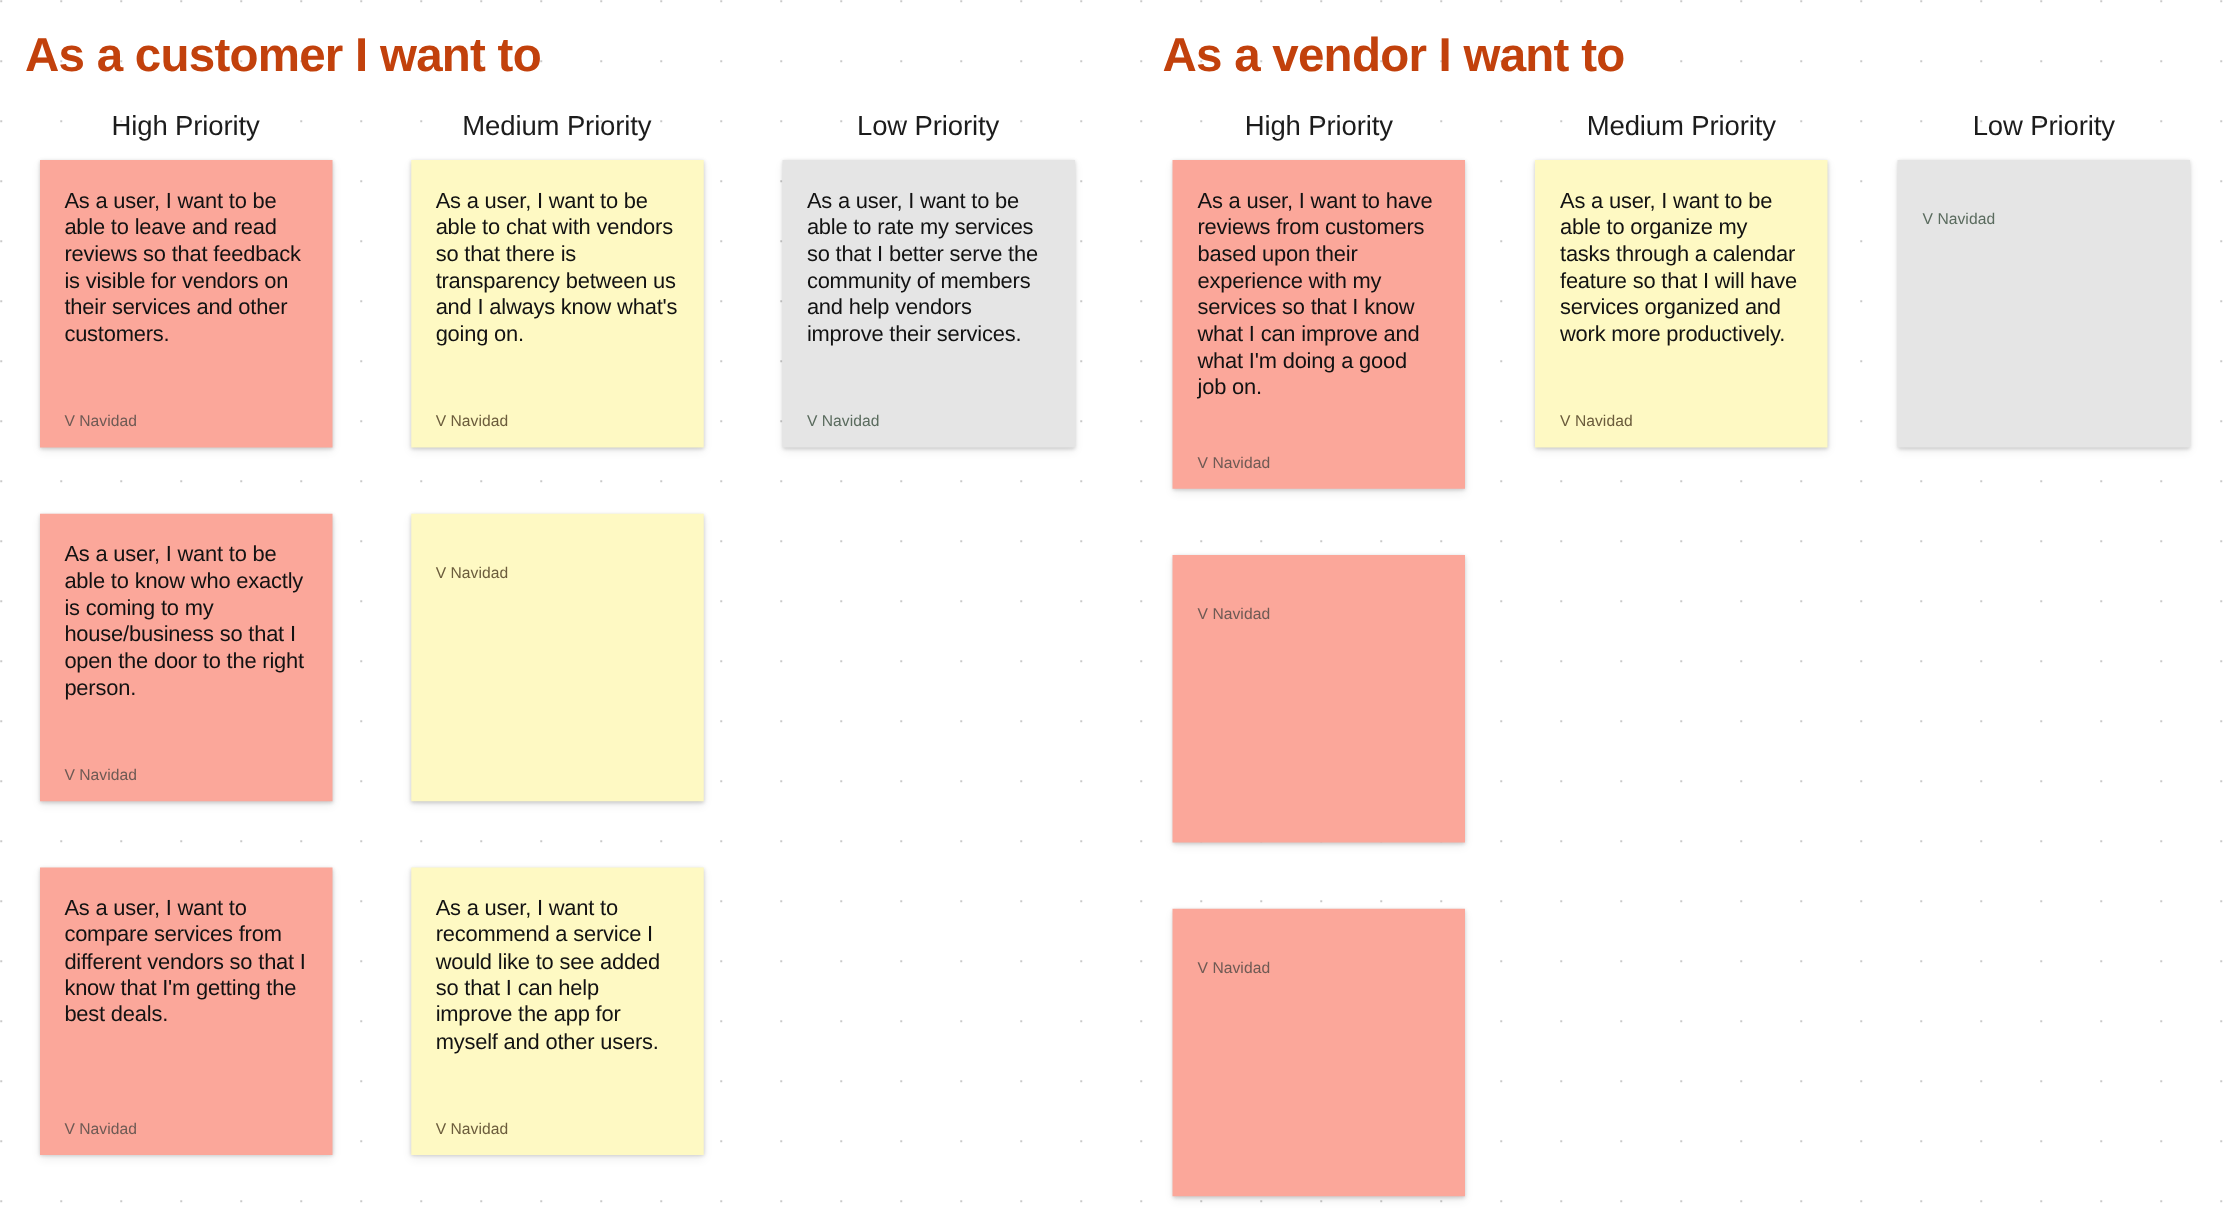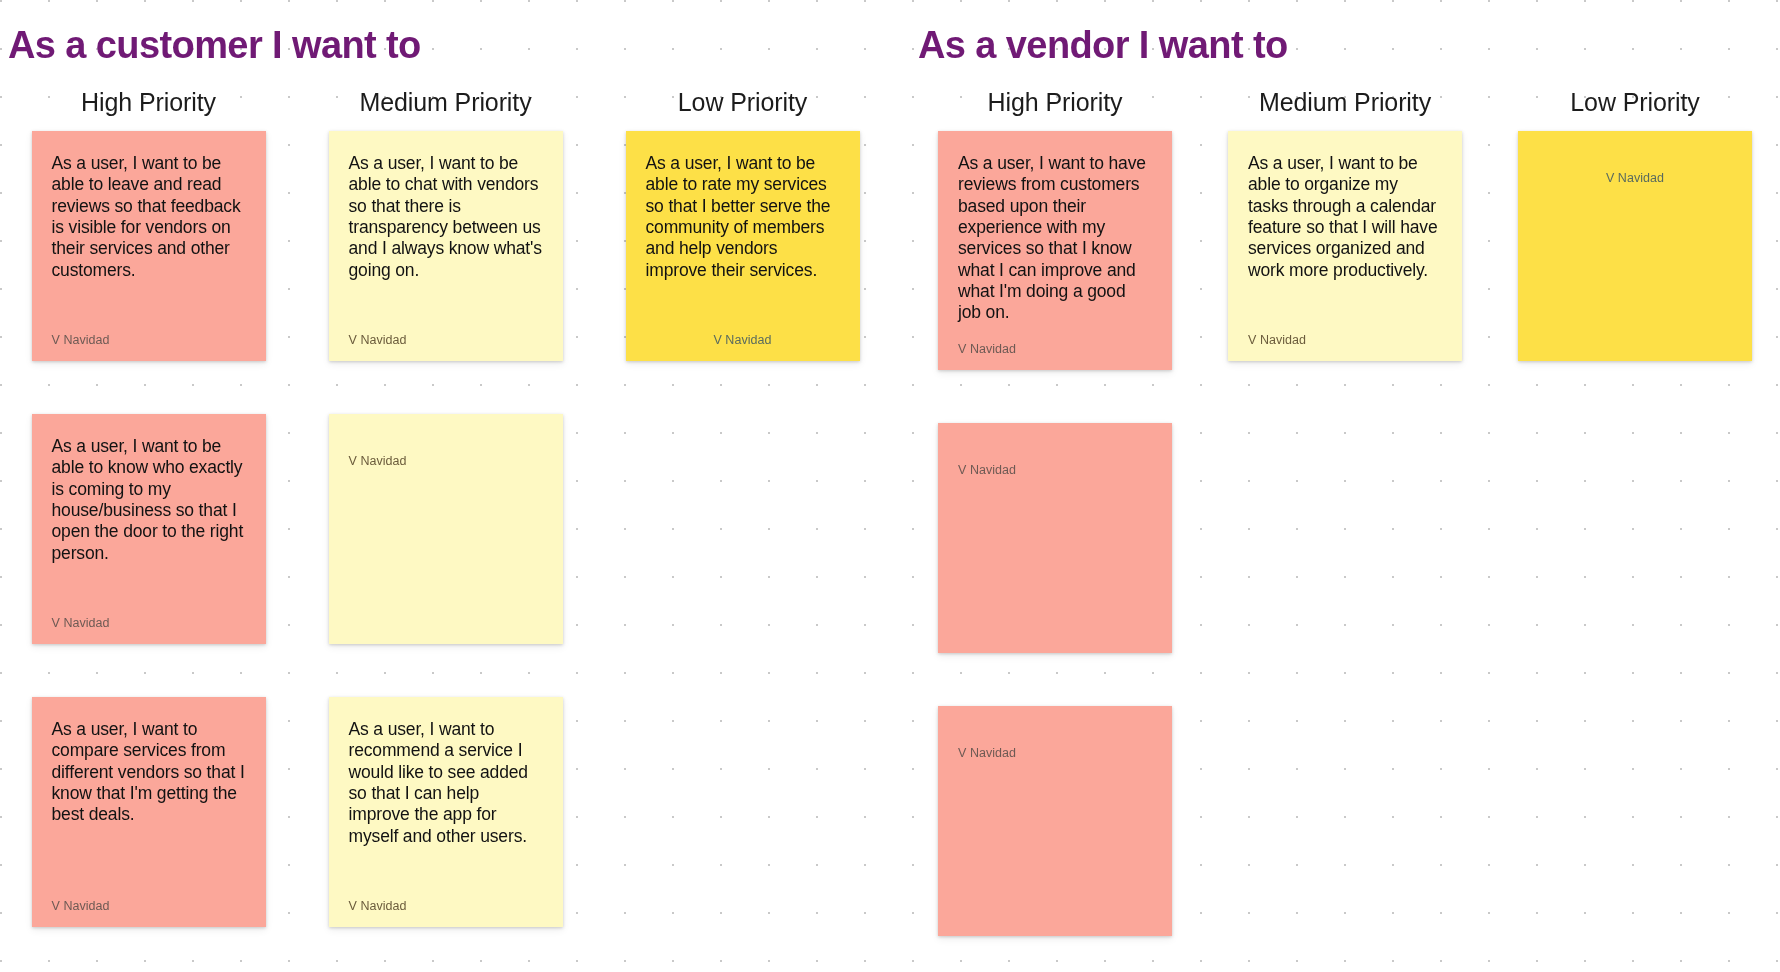--- a/index.html
+++ b/index.html
@@ -37,10 +37,10 @@
   .section-title {
     position: absolute;
     top: 24px;
-    left: 8px;
+    left: 20px;
     font-size: 38px;
     font-weight: bold;
-    color: #701a75;
+    color: #c2410c;
     letter-spacing: -0.6px;
     white-space: nowrap;
   }

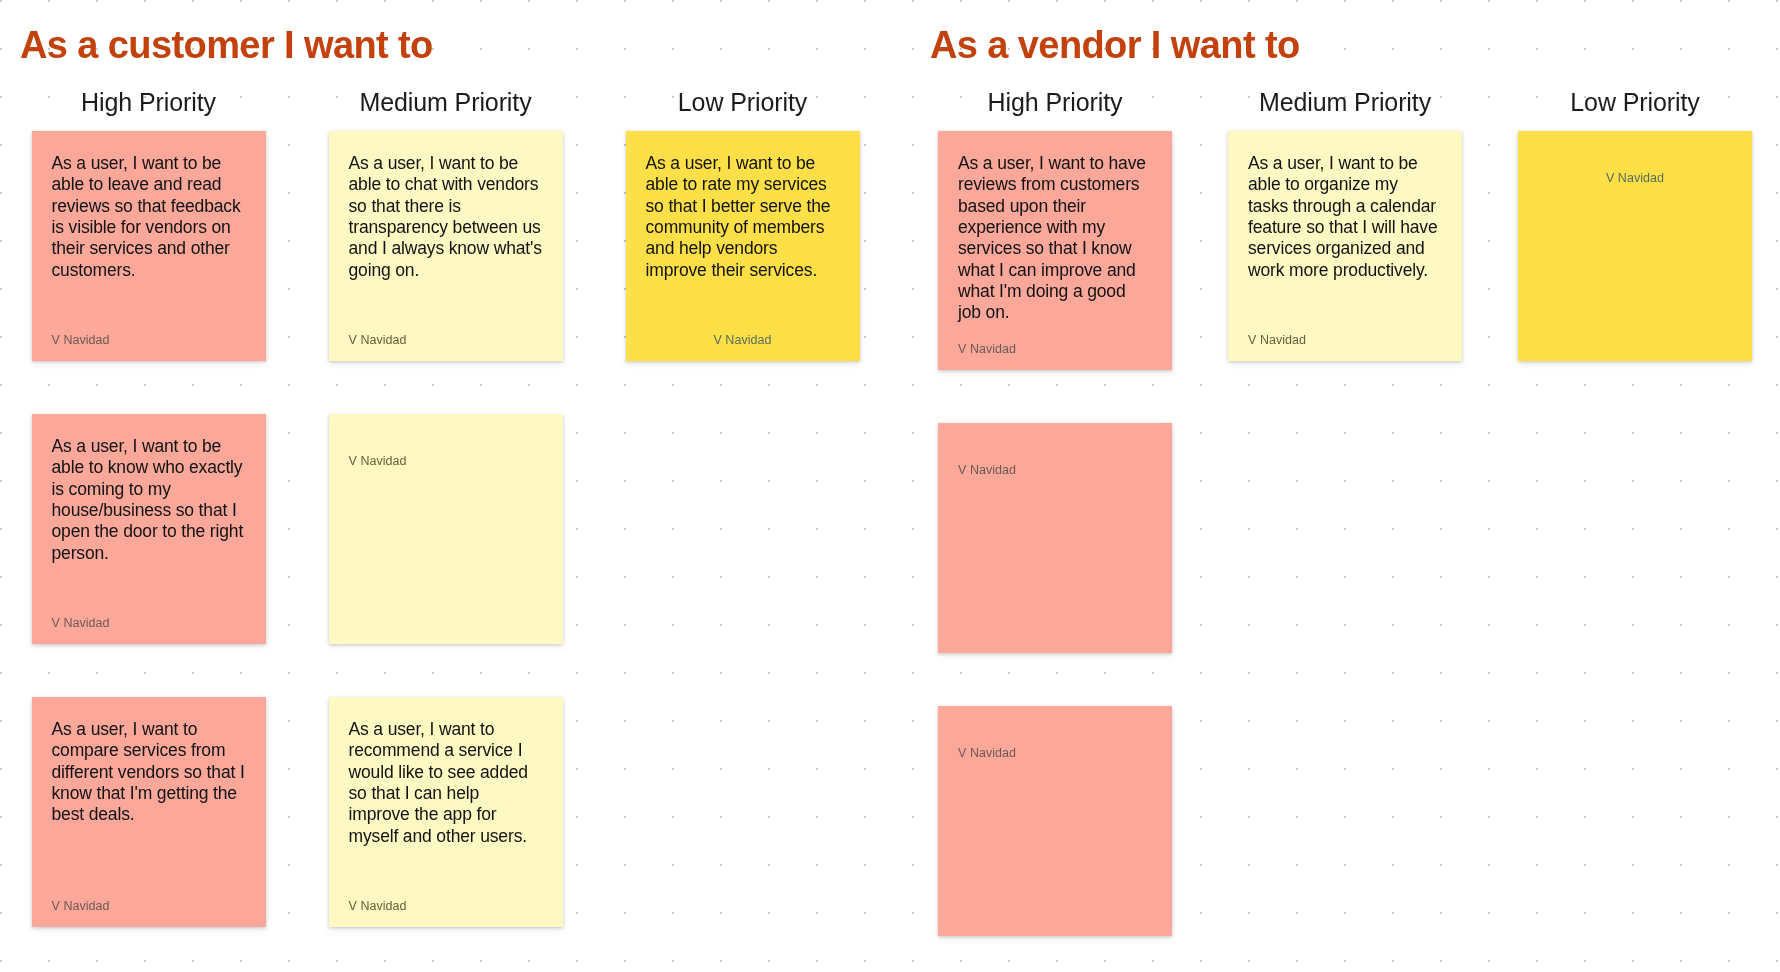--- a/index.html
+++ b/index.html
@@ -67,7 +67,7 @@
   }
 
   .column-header {
-    font-size: 25px;
+    font-size: 22px;
     font-weight: normal;
     color: #1c1c1c;
     margin-bottom: 14px;

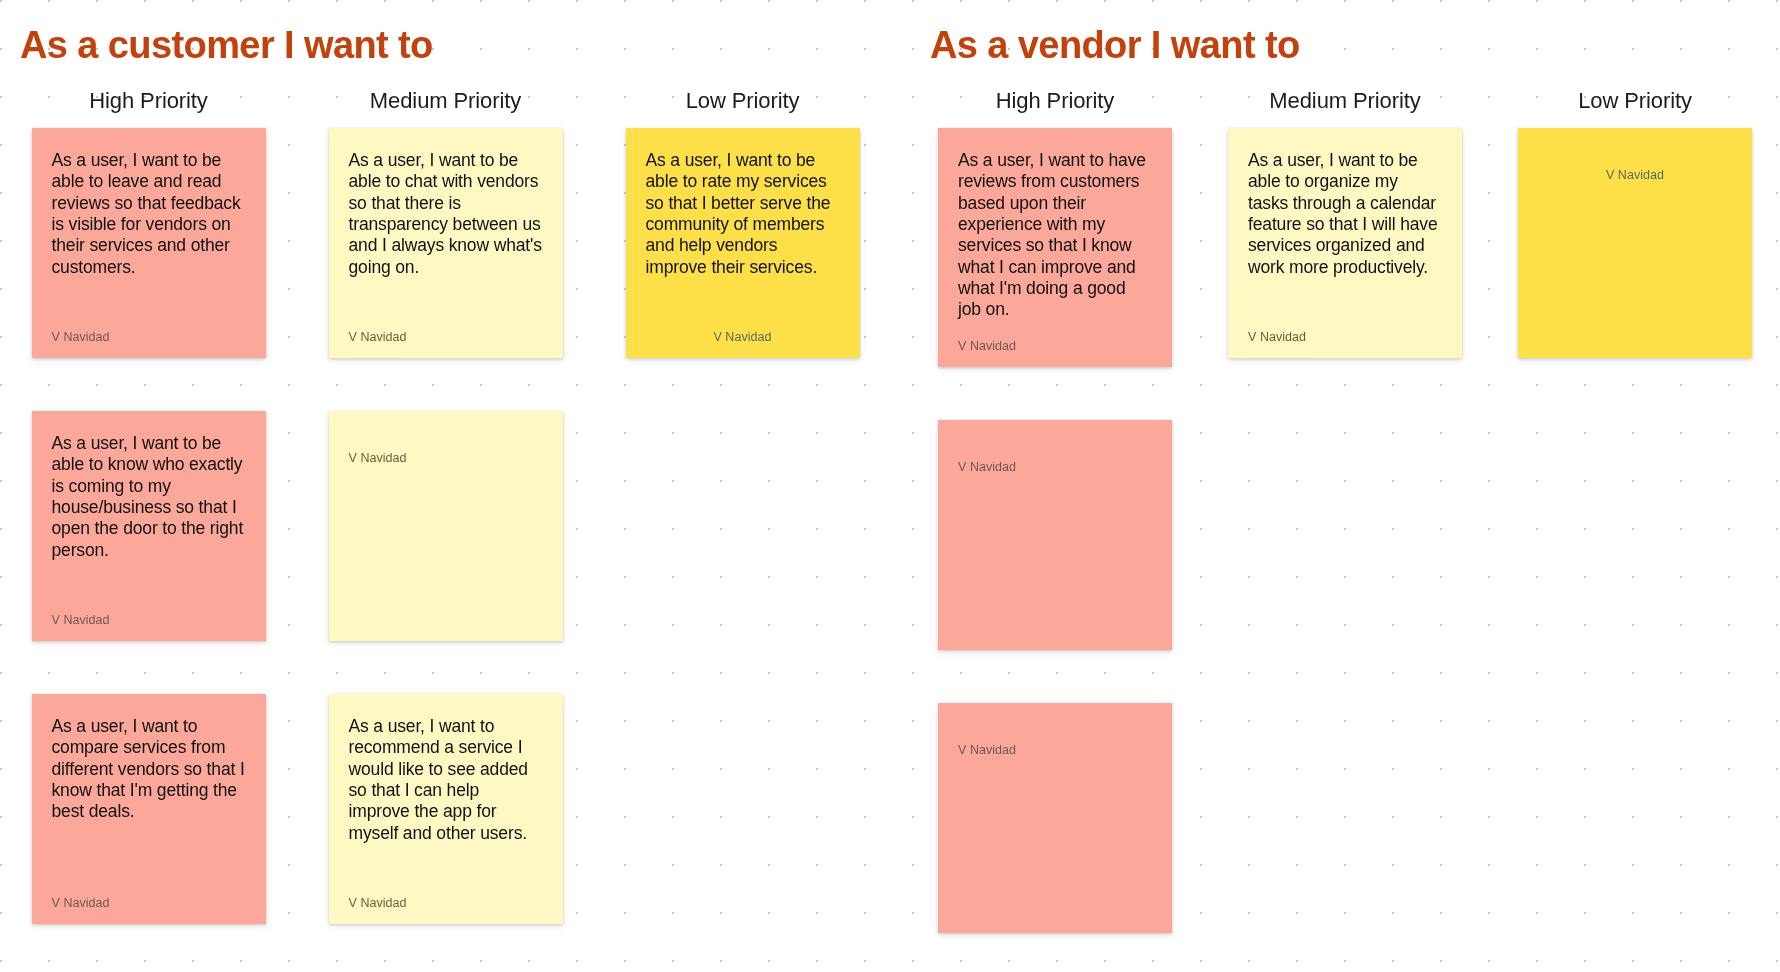--- a/index.html
+++ b/index.html
@@ -93,6 +93,7 @@
     justify-content: space-between;
     box-shadow: 0 1px 3px rgba(0,0,0,0.18), 0 3px 8px rgba(0,0,0,0.07);
     position: relative;
+    gap: 24px;
   }
 
   .note.empty {

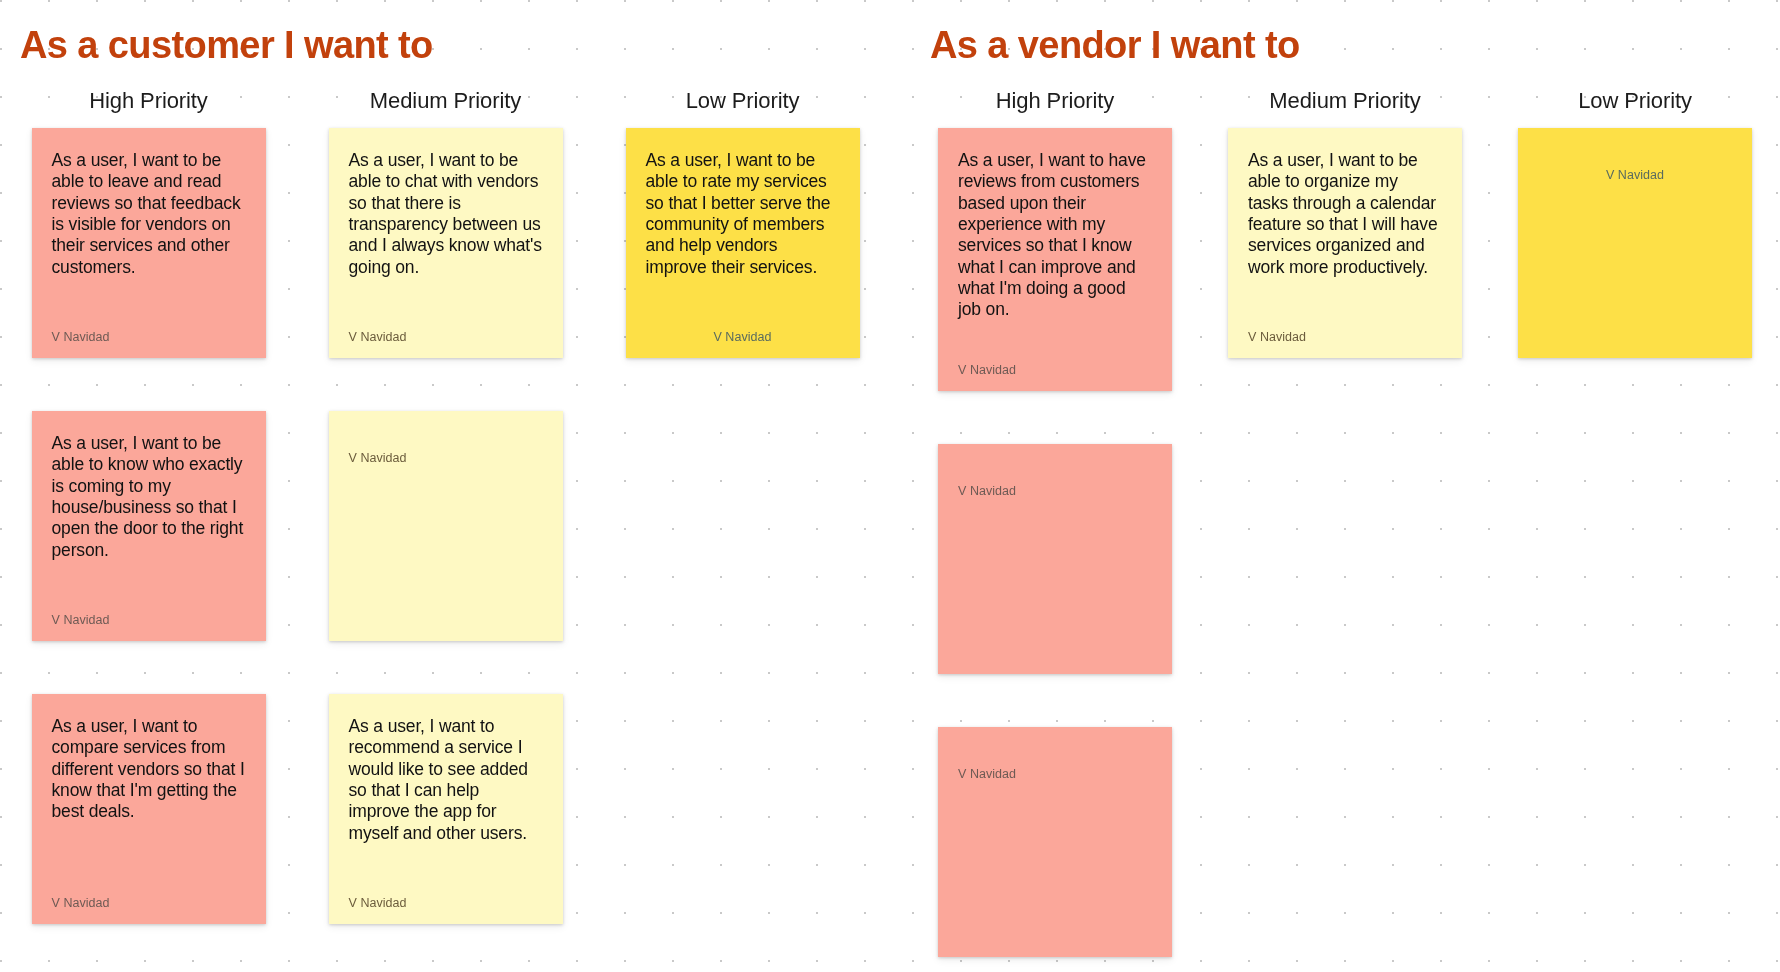--- a/index.html
+++ b/index.html
@@ -103,7 +103,7 @@
 
   .note-pink   { background-color: #fba79a; }
   .note-orange { background-color: #fef9c3; }
-  .note-green  { background-color: #fde047; align-items: center; }
+  .note-green  { background-color: #e5e5e5; }
 
   .note-text {
     font-size: 17.5px;

